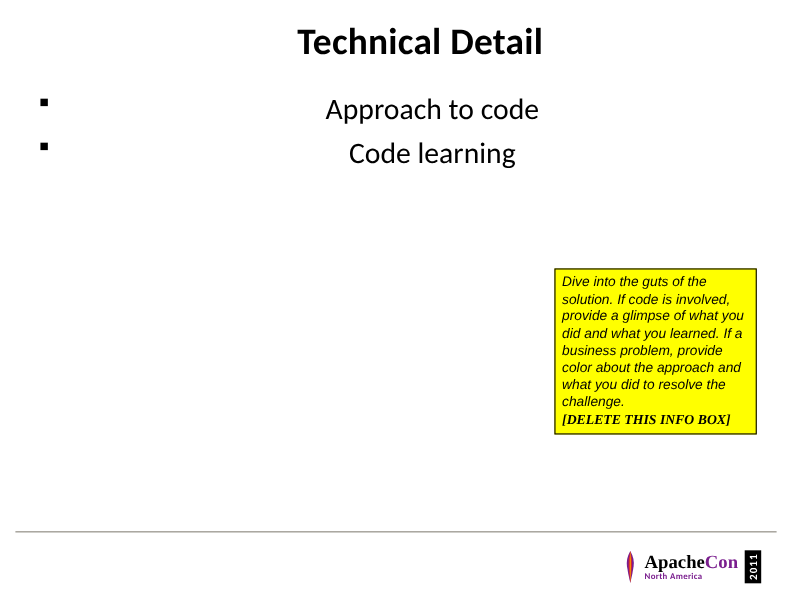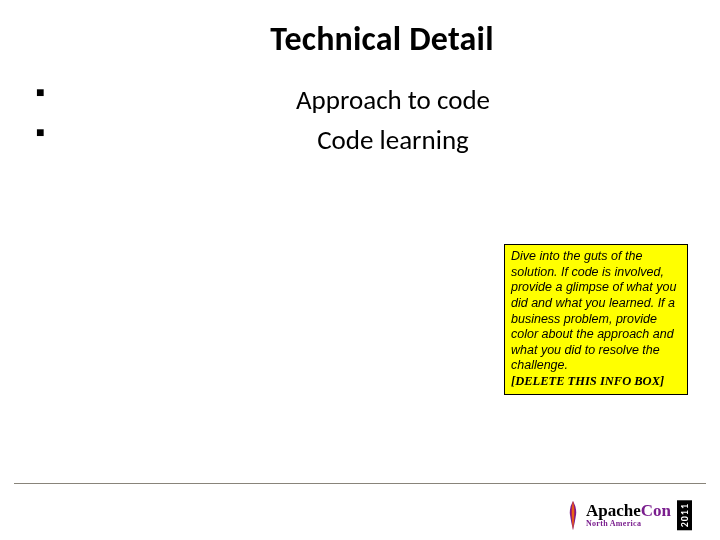--- a/index.html
+++ b/index.html
@@ -101,7 +101,6 @@
     letter-spacing: 0.3px;
     margin-top: -2px;
     font-weight: 600;
-    font-family: Liberation Serif, serif;
   }
   .feather {
     width: 14px;

